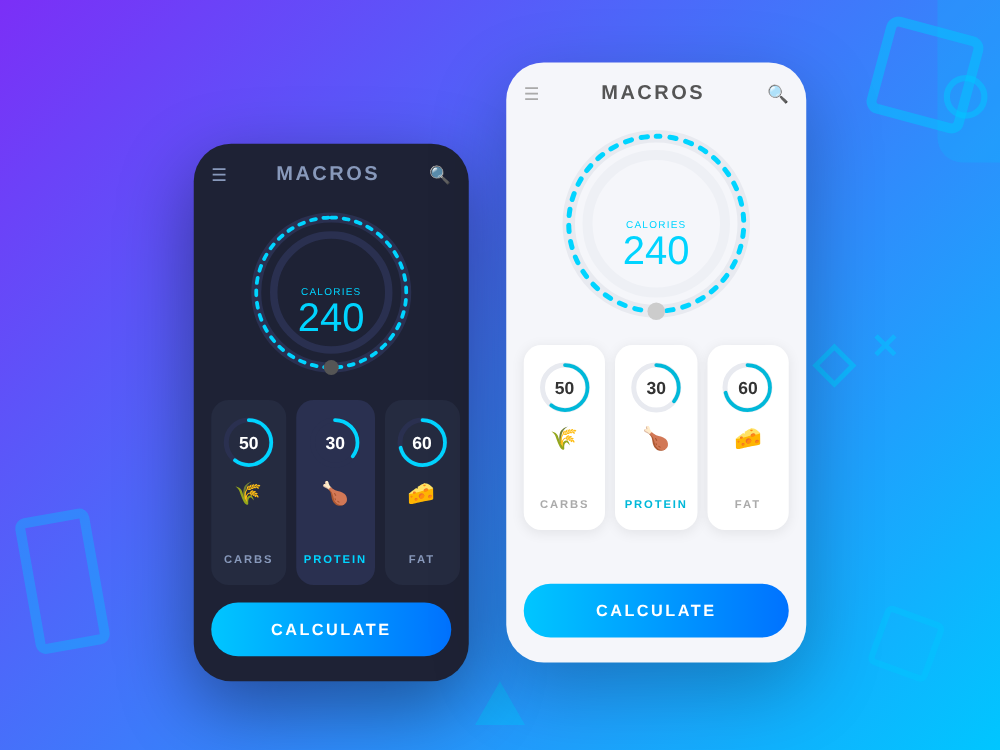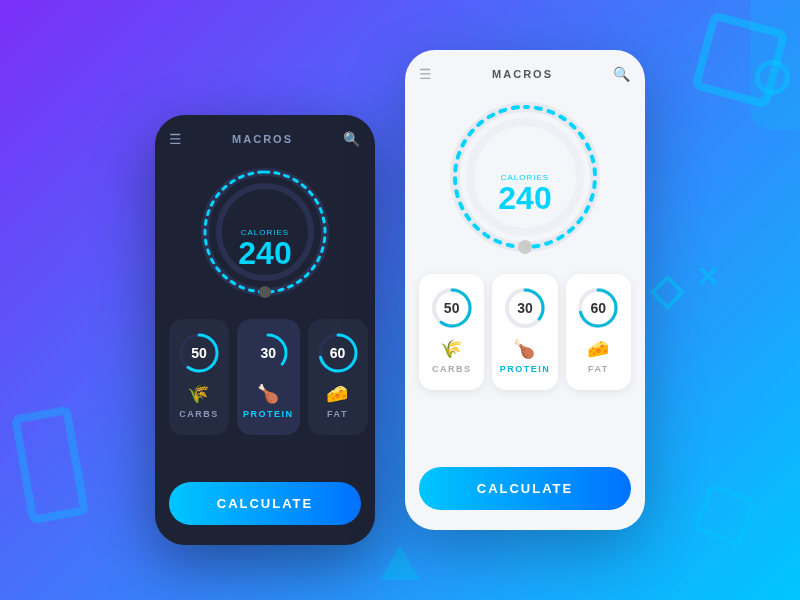--- a/index.html
+++ b/index.html
@@ -65,7 +65,7 @@
     }
 
     .header-title {
-      font-size: 11px;
+      font-size: 16px;
       font-weight: 700;
       letter-spacing: 2px;
     }

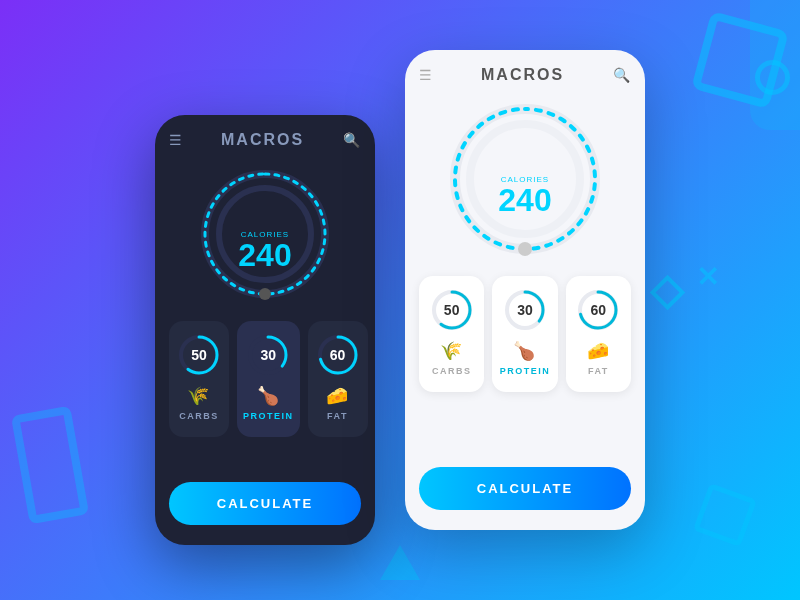--- a/index.html
+++ b/index.html
@@ -123,7 +123,7 @@
 
     .calories-value {
       font-size: 32px;
-      font-weight: 700;
+      font-weight: 400;
       line-height: 1;
     }
 

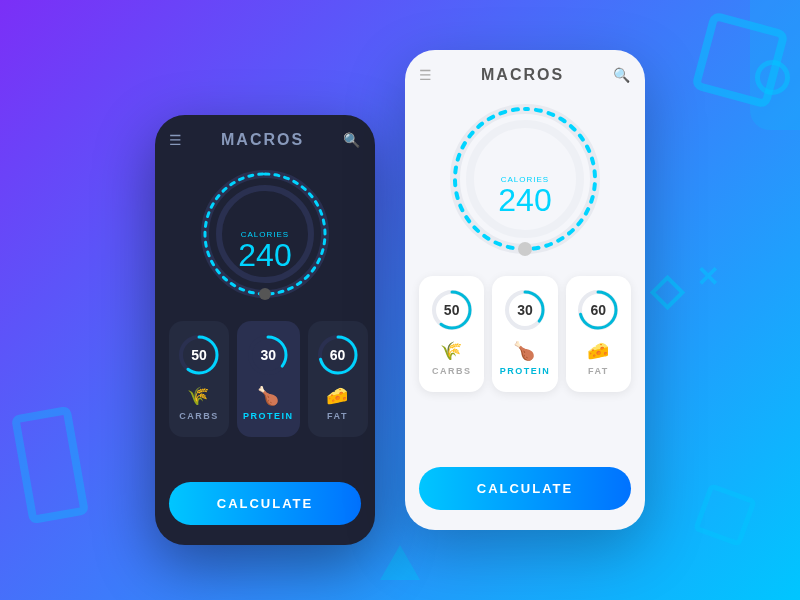--- a/index.html
+++ b/index.html
@@ -192,6 +192,7 @@
       font-size: 9px;
       letter-spacing: 1.5px;
       font-weight: 600;
+      margin-top: 32px;
     }
 
     .phone-dark .macro-label { color: #8899bb; }

